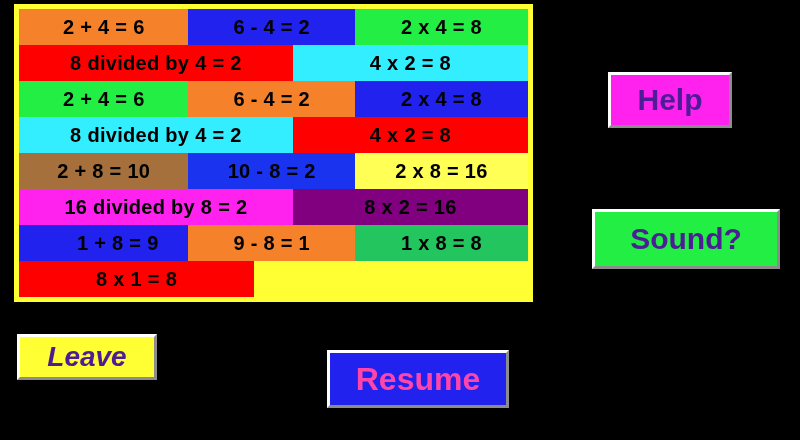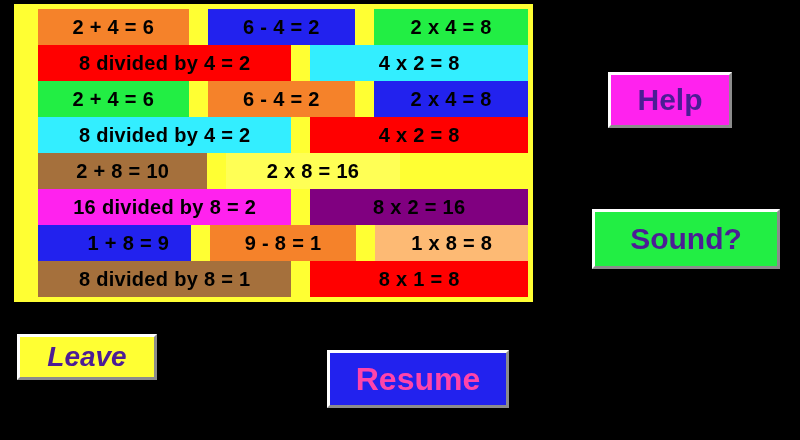--- a/index.html
+++ b/index.html
@@ -44,7 +44,6 @@
     box-sizing: border-box;
     height: 100%;
     white-space: nowrap;
-    margin-left: 19px;
   }
   
   .row-3 .c1 { width: 33.3%; }

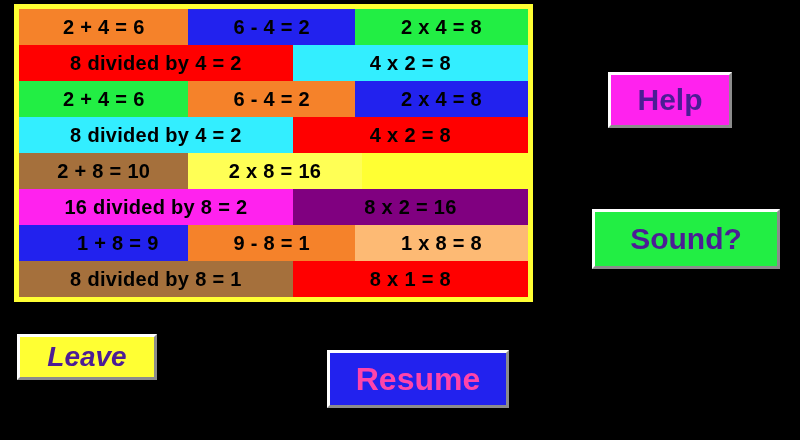--- a/index.html
+++ b/index.html
@@ -128,6 +128,7 @@
     </div>
     <div class="eq-row row-3">
       <div class="eq-cell c1" style="background: rgb(165, 112, 60);">2 + 8 = 10</div>
+      <div class="eq-cell c2" style="background: rgb(26, 51, 238);">10 - 8 = 2</div>
       <div class="eq-cell c3" style="background: rgb(255, 255, 85);">2 x 8 = 16</div>
     </div>
     <div class="eq-row row-2">

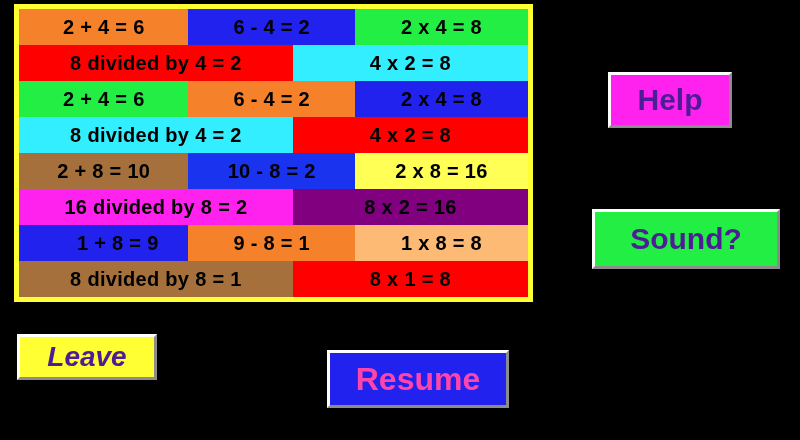--- a/index.html
+++ b/index.html
@@ -138,7 +138,7 @@
     <div class="eq-row row-3">
       <div class="eq-cell c1" style="background: rgb(34, 34, 238); padding-left: 28px;">1 + 8 = 9</div>
       <div class="eq-cell c2" style="background: rgb(245, 130, 42);">9 - 8 = 1</div>
-      <div class="eq-cell c3" style="background: #fdba74;">1 x 8 = 8</div>
+      <div class="eq-cell c3" style="background: #22c55e;">1 x 8 = 8</div>
     </div>
     <div class="eq-row row-2">
       <div class="eq-cell c1" style="background: rgb(165, 112, 60);">8 divided by 8 = 1</div>

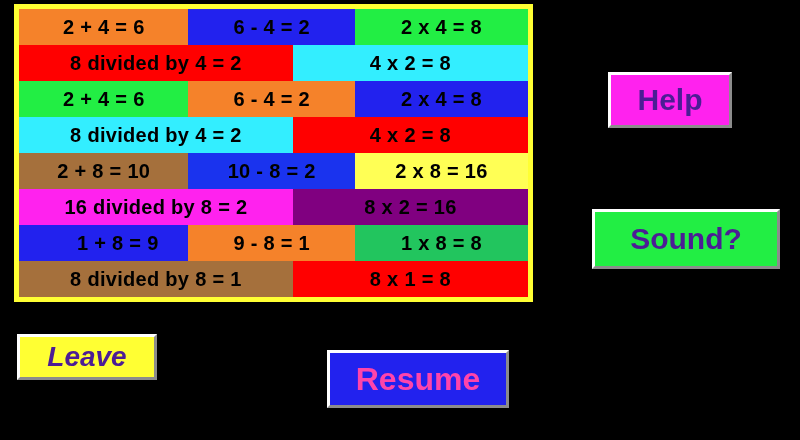--- a/index.html
+++ b/index.html
@@ -141,7 +141,6 @@
       <div class="eq-cell c3" style="background: #22c55e;">1 x 8 = 8</div>
     </div>
     <div class="eq-row row-2">
-      <div class="eq-cell c1" style="background: rgb(165, 112, 60);">8 divided by 8 = 1</div>
       <div class="eq-cell c2" style="background: rgb(255, 0, 0);">8 x 1 = 8</div>
     </div>
   </div>

